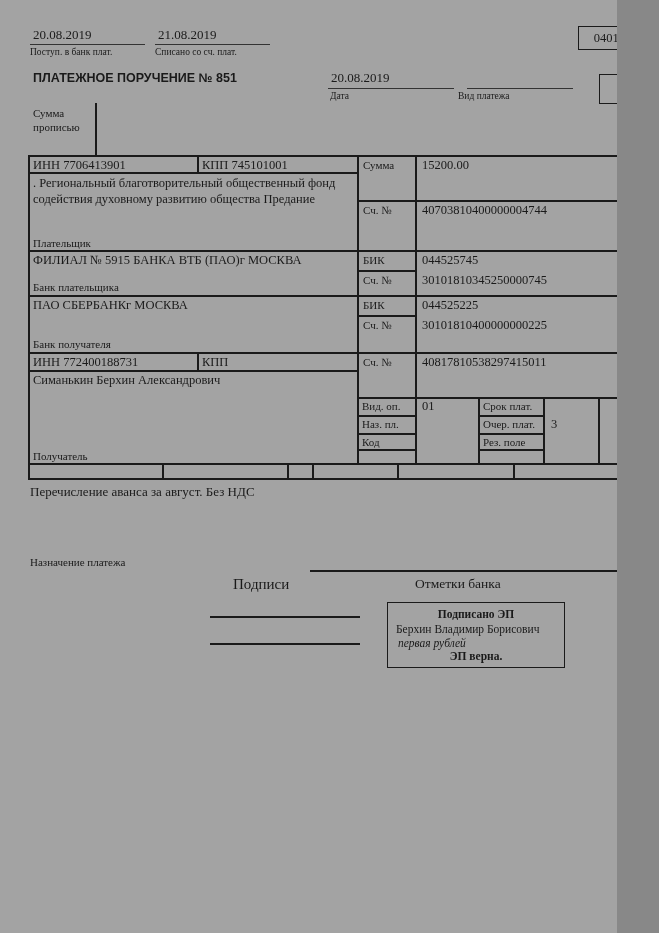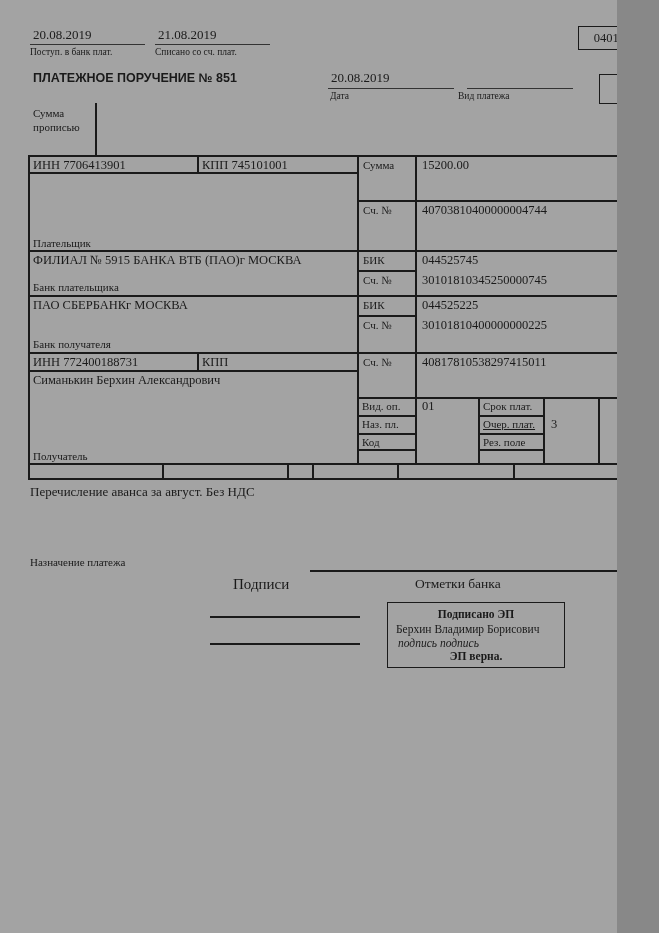--- a/index.html
+++ b/index.html
@@ -91,6 +91,7 @@
   <div class="abs lbl" style="left:363px;top:159px;">Сумма</div>
   <div class="abs v" style="left:422px;top:158px;">15200.00</div>
 
+  <div class="abs v" style="left:33px;top:175px;white-space:normal;width:315px;line-height:16px;">. Региональный благотворительный общественный фонд содействия духовному развитию общества Предание</div>
   <div class="abs lbl" style="left:363px;top:204px;">Сч. №</div>
   <div class="abs v" style="left:422px;top:203px;">40703810400000004744</div>
   <div class="abs sec" style="left:33px;top:237px;">Плательщик</div>

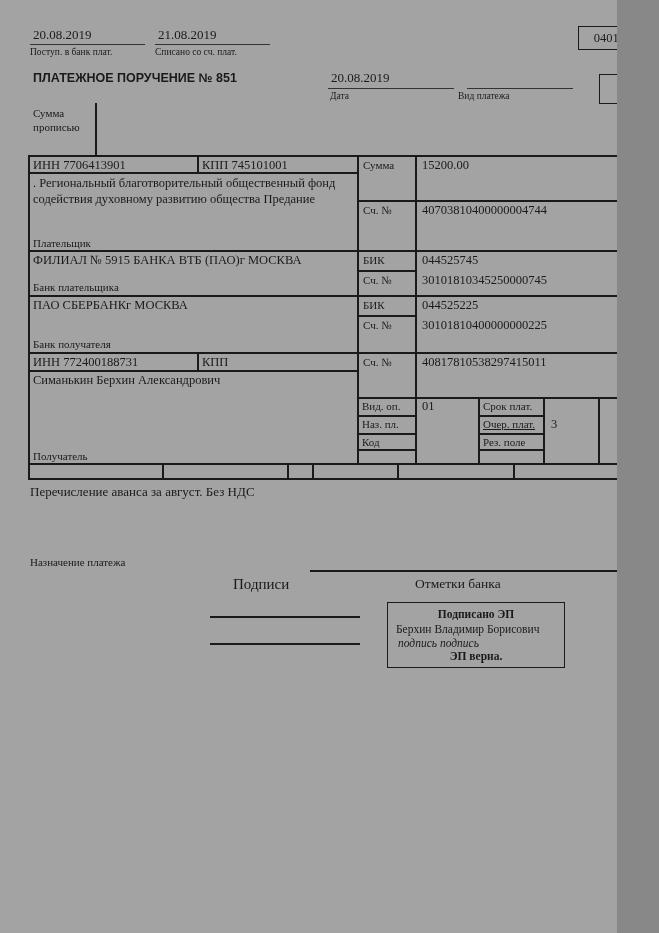--- a/index.html
+++ b/index.html
@@ -121,7 +121,7 @@
   <div class="abs v" style="left:422px;top:399px;">01</div>
   <div class="abs lbl" style="left:483px;top:400px;">Срок плат.</div>
   <div class="abs lbl" style="left:362px;top:418px;">Наз. пл.</div>
-  <div class="abs lbl" style="left:483px;top:418px;text-decoration:underline;">Очер. плат.</div>
+  <div class="abs lbl" style="left:483px;top:418px;">Очер. плат.</div>
   <div class="abs v" style="left:551px;top:417px;">3</div>
   <div class="abs lbl" style="left:362px;top:436px;">Код</div>
   <div class="abs lbl" style="left:483px;top:436px;">Рез. поле</div>

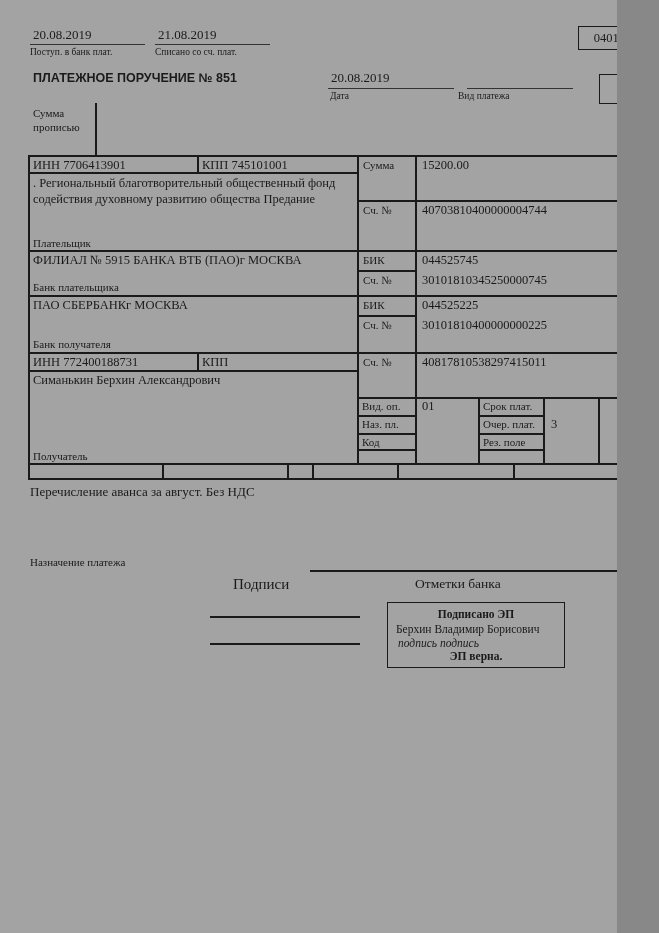--- a/index.html
+++ b/index.html
@@ -140,7 +140,7 @@
   <div class="stampbox" style="left:387px;top:602px;width:176px;height:64px;font-size:11.5px;">
     <div class="abs b" style="left:0;top:5px;width:176px;text-align:center;white-space:nowrap;">Подписано ЭП</div>
     <div class="abs" style="left:8px;top:20px;">Берхин Владимир Борисович</div>
-    <div class="abs i" style="left:10px;top:34px;">подпись подпись</div>
+    <div class="abs i" style="left:10px;top:34px;">первая рублей</div>
     <div class="abs b" style="left:0;top:47px;width:176px;text-align:center;">ЭП верна.</div>
   </div>
 

